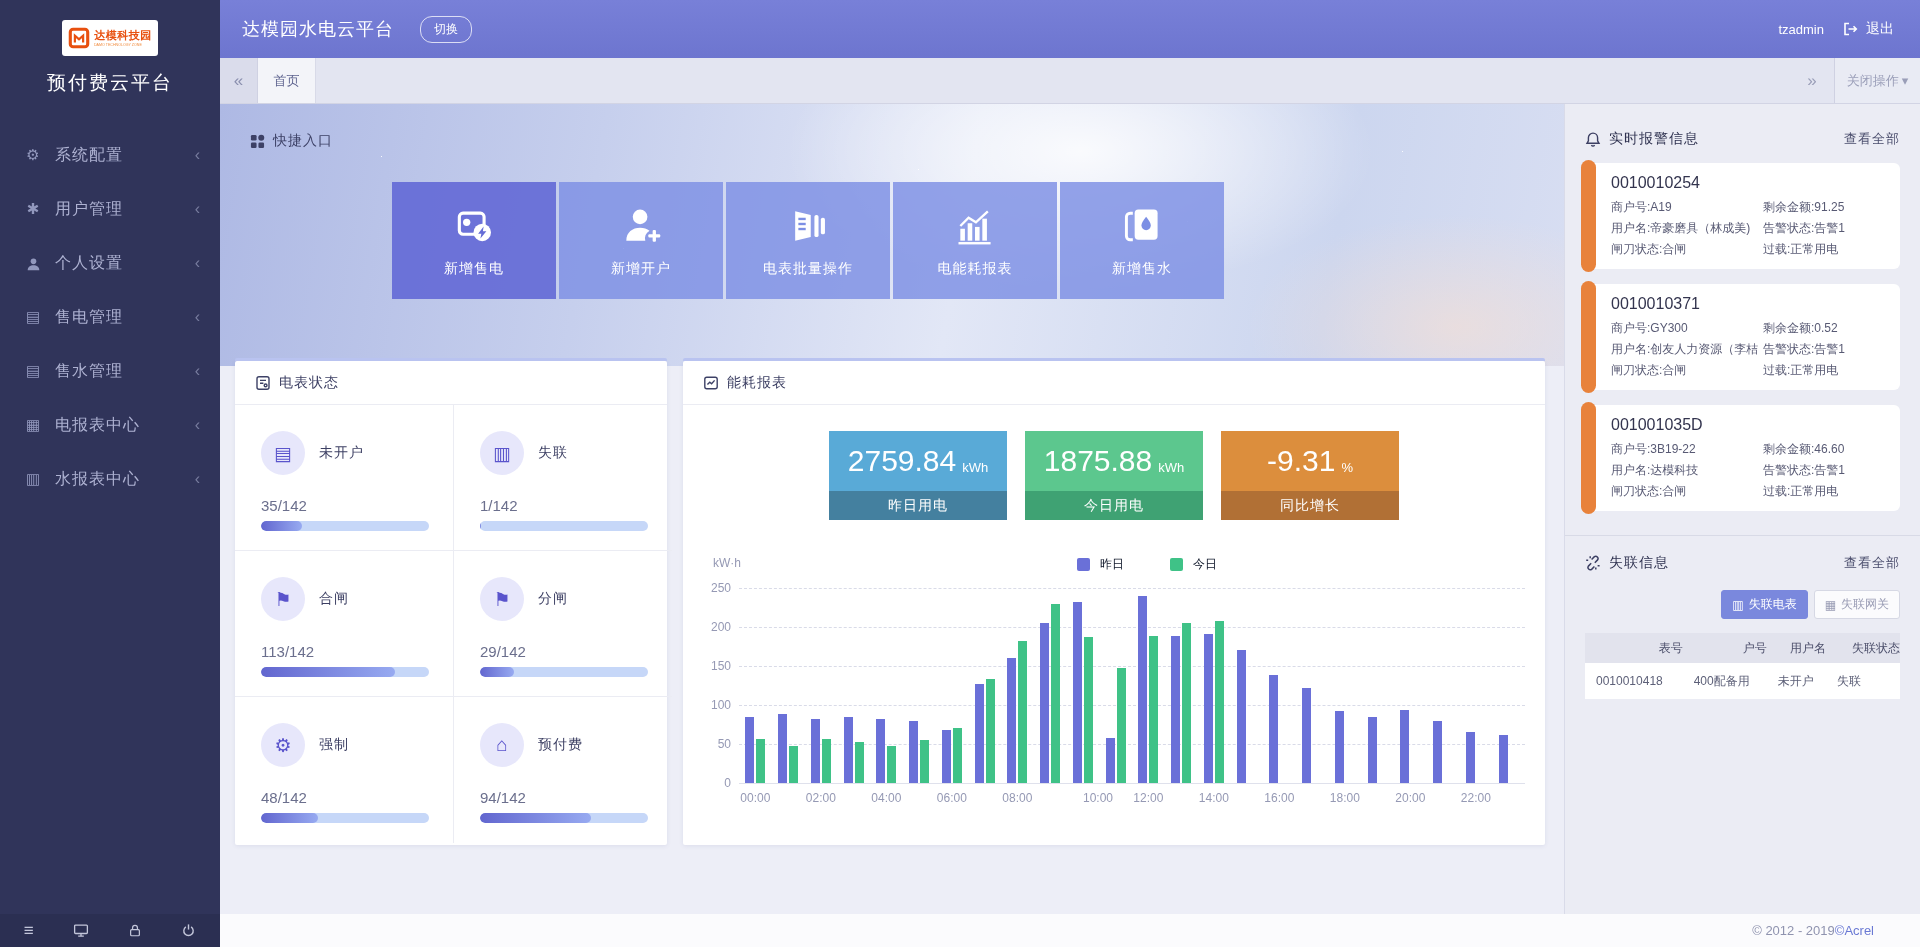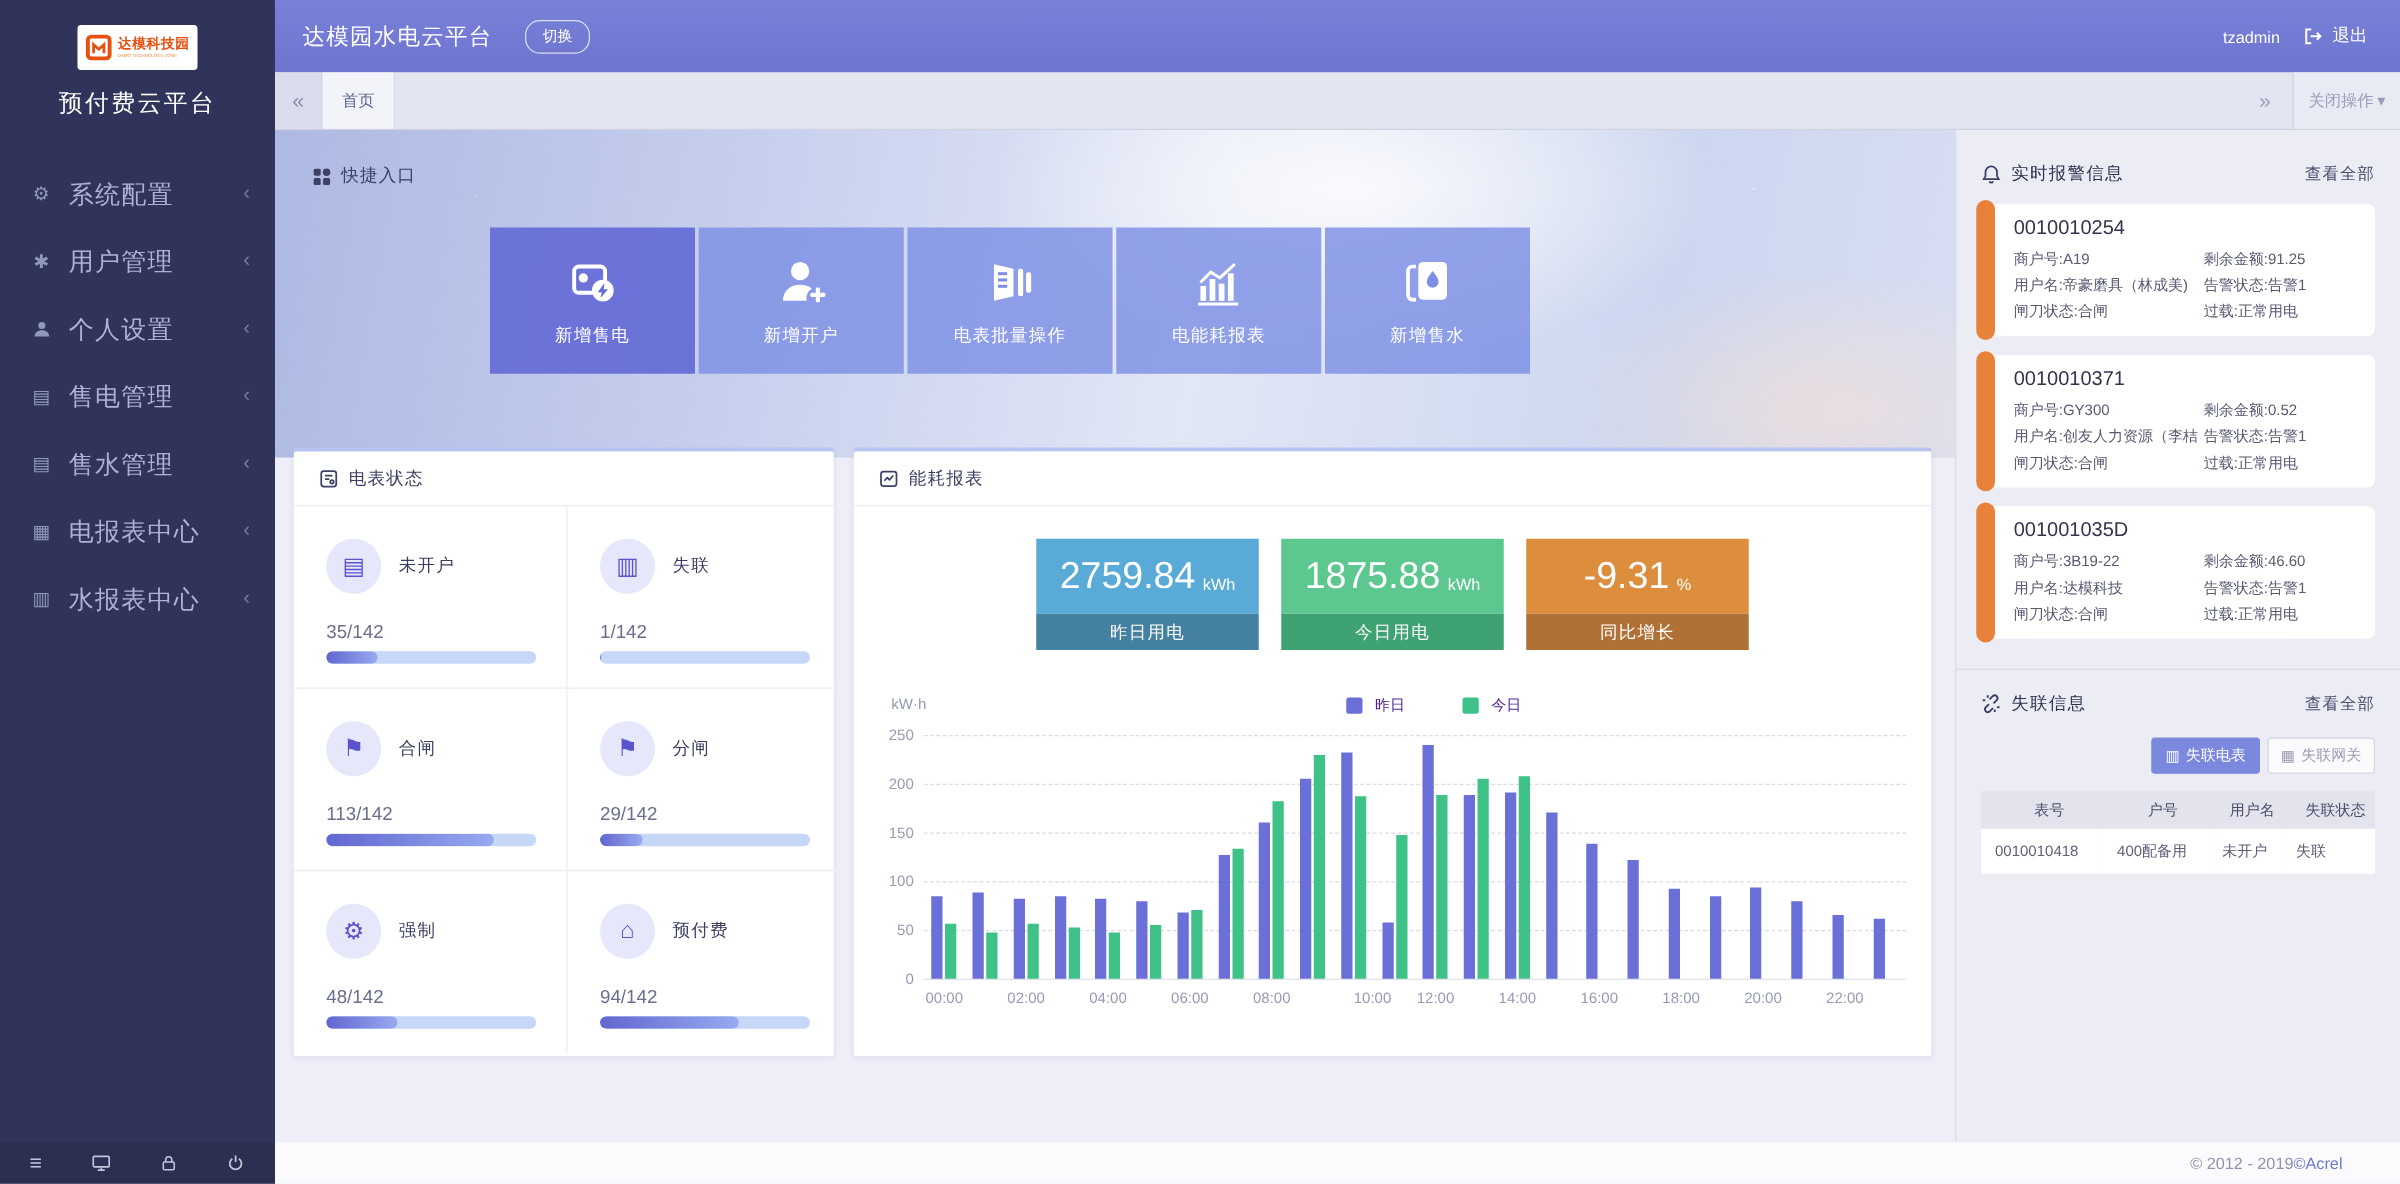--- a/index.html
+++ b/index.html
@@ -19,7 +19,7 @@
   .nav-item { height:54px; display:flex; align-items:center; padding:0 20px 0 24px; cursor:pointer; color:#aeb2d2; }
   .nav-ico { width:18px; font-size:15px; color:#9298bd; margin-right:13px; text-align:center; flex:0 0 18px; }
   .nav-ico svg { vertical-align:middle; }
-  .nav-label { font-size:20px; flex:1; letter-spacing:1px; }
+  .nav-label { font-size:16px; flex:1; letter-spacing:1px; }
   .nav-chev { color:#787d9f; font-size:16px; }
   .sidebar-footer { position:absolute; bottom:0; left:0; width:220px; height:33px; background:#2b2f52;
     display:flex; align-items:center; justify-content:space-around; padding:0 4px; }

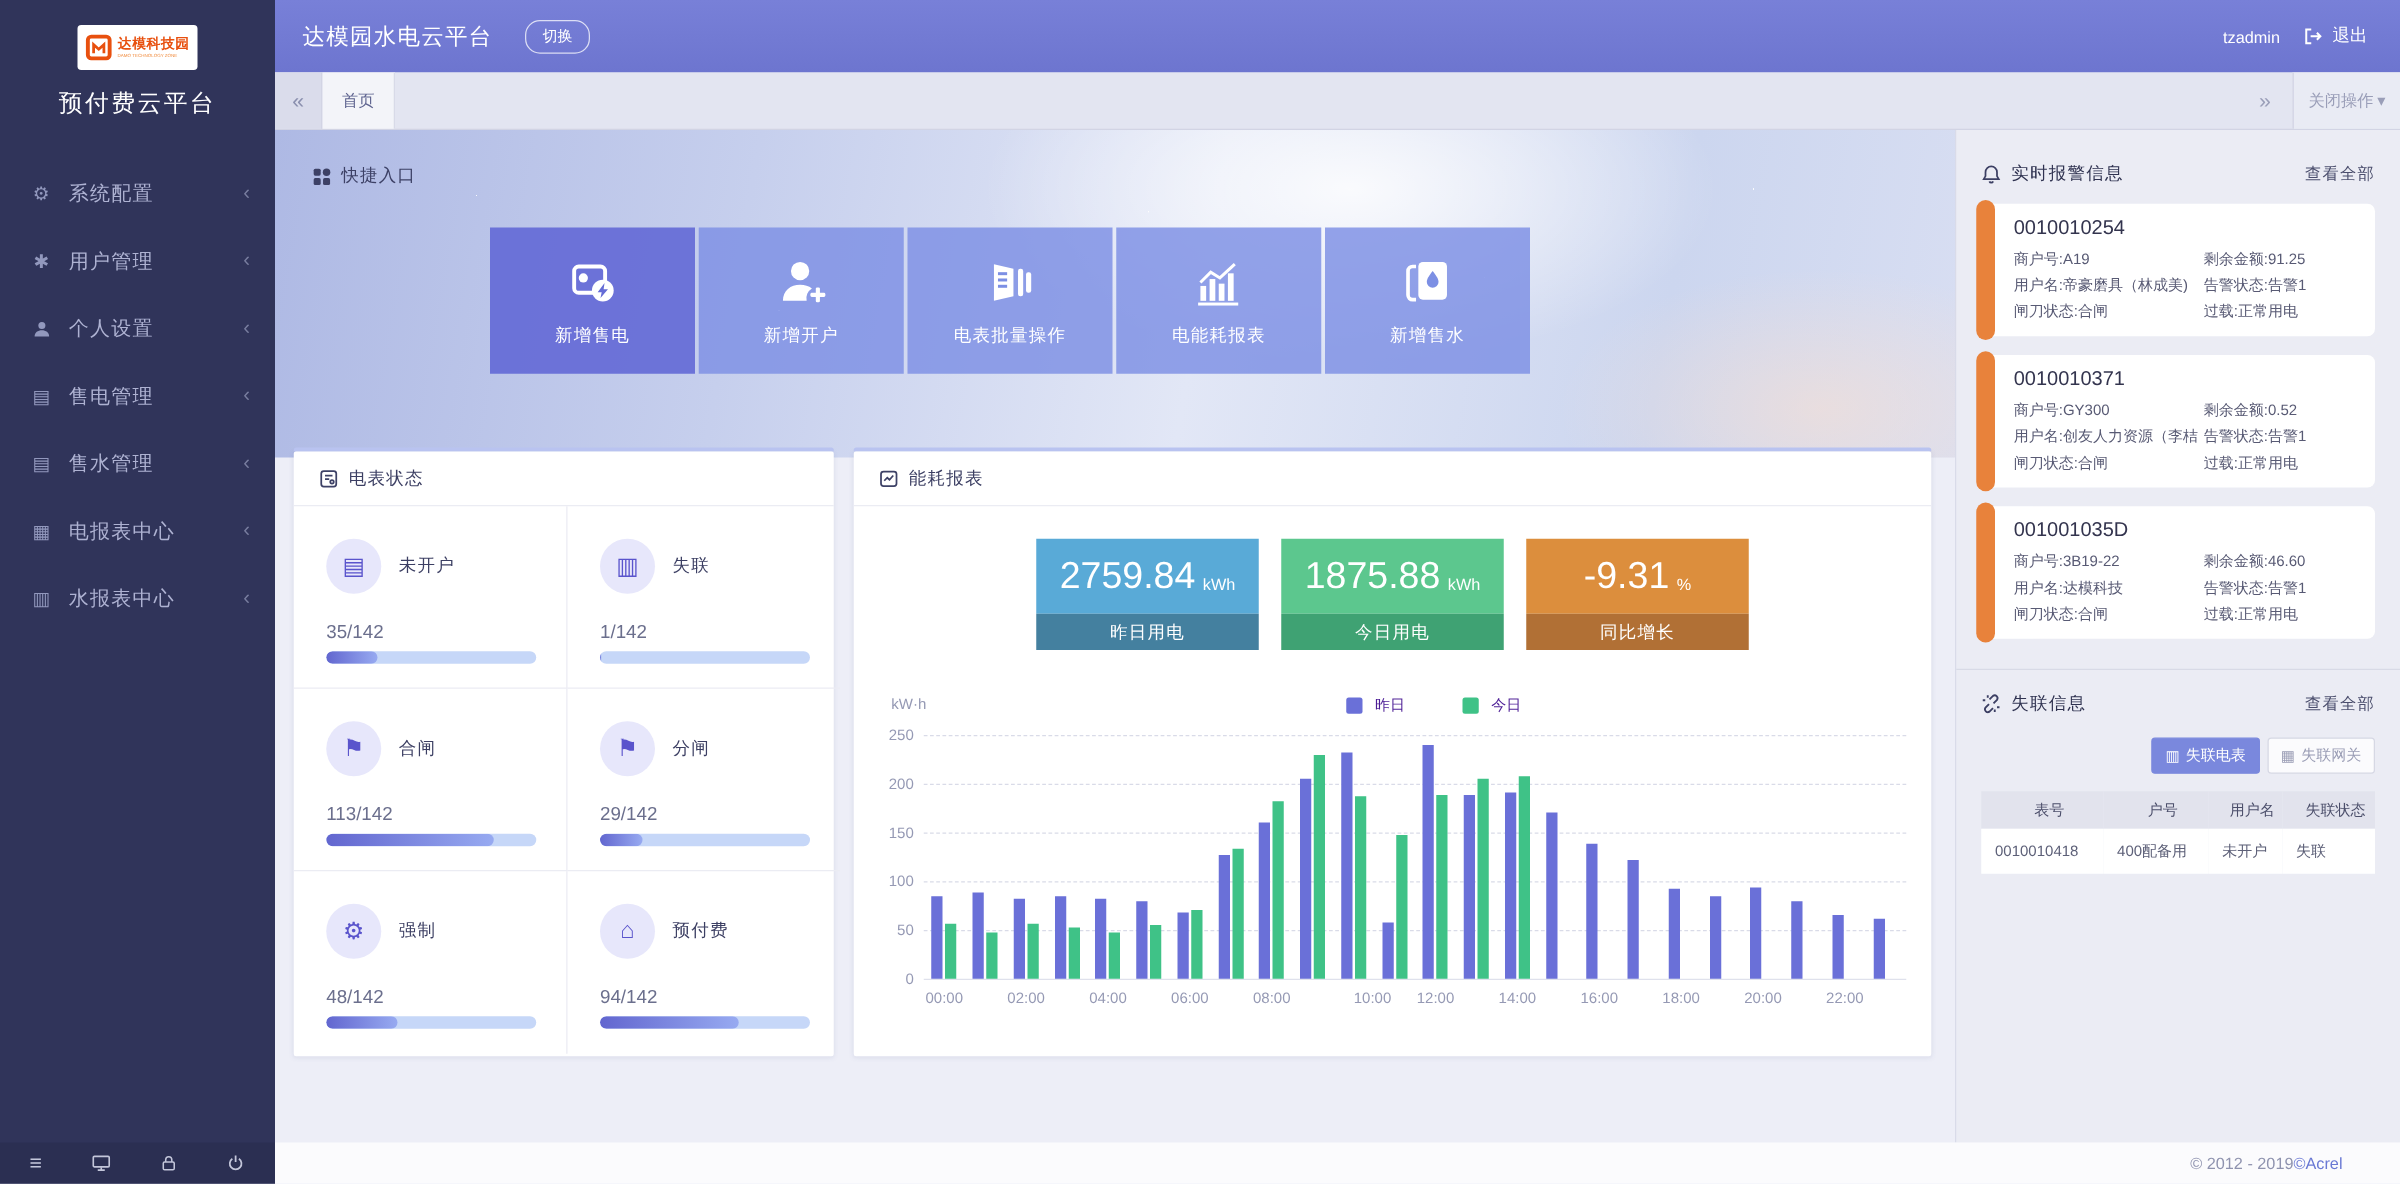--- a/index.html
+++ b/index.html
@@ -103,7 +103,7 @@
   .chart-top { position:relative; height:24px; }
   .y-unit { position:absolute; left:30px; top:2px; font-size:12px; color:#9599b4; }
   .legend { position:absolute; left:365px; top:2px; display:flex; align-items:center; gap:10px;
-    font-size:12px; color:#4c1d95;padding-left:29px; }
+    font-size:12px; color:#0f172a;padding-left:29px; }
   .lg-sq { width:13px; height:13px; border-radius:2px; display:inline-block; }
   .lg-gap { width:26px; }
   #plot { position:relative; margin-left:56px; width:786px; height:195px; margin-top:10px; }

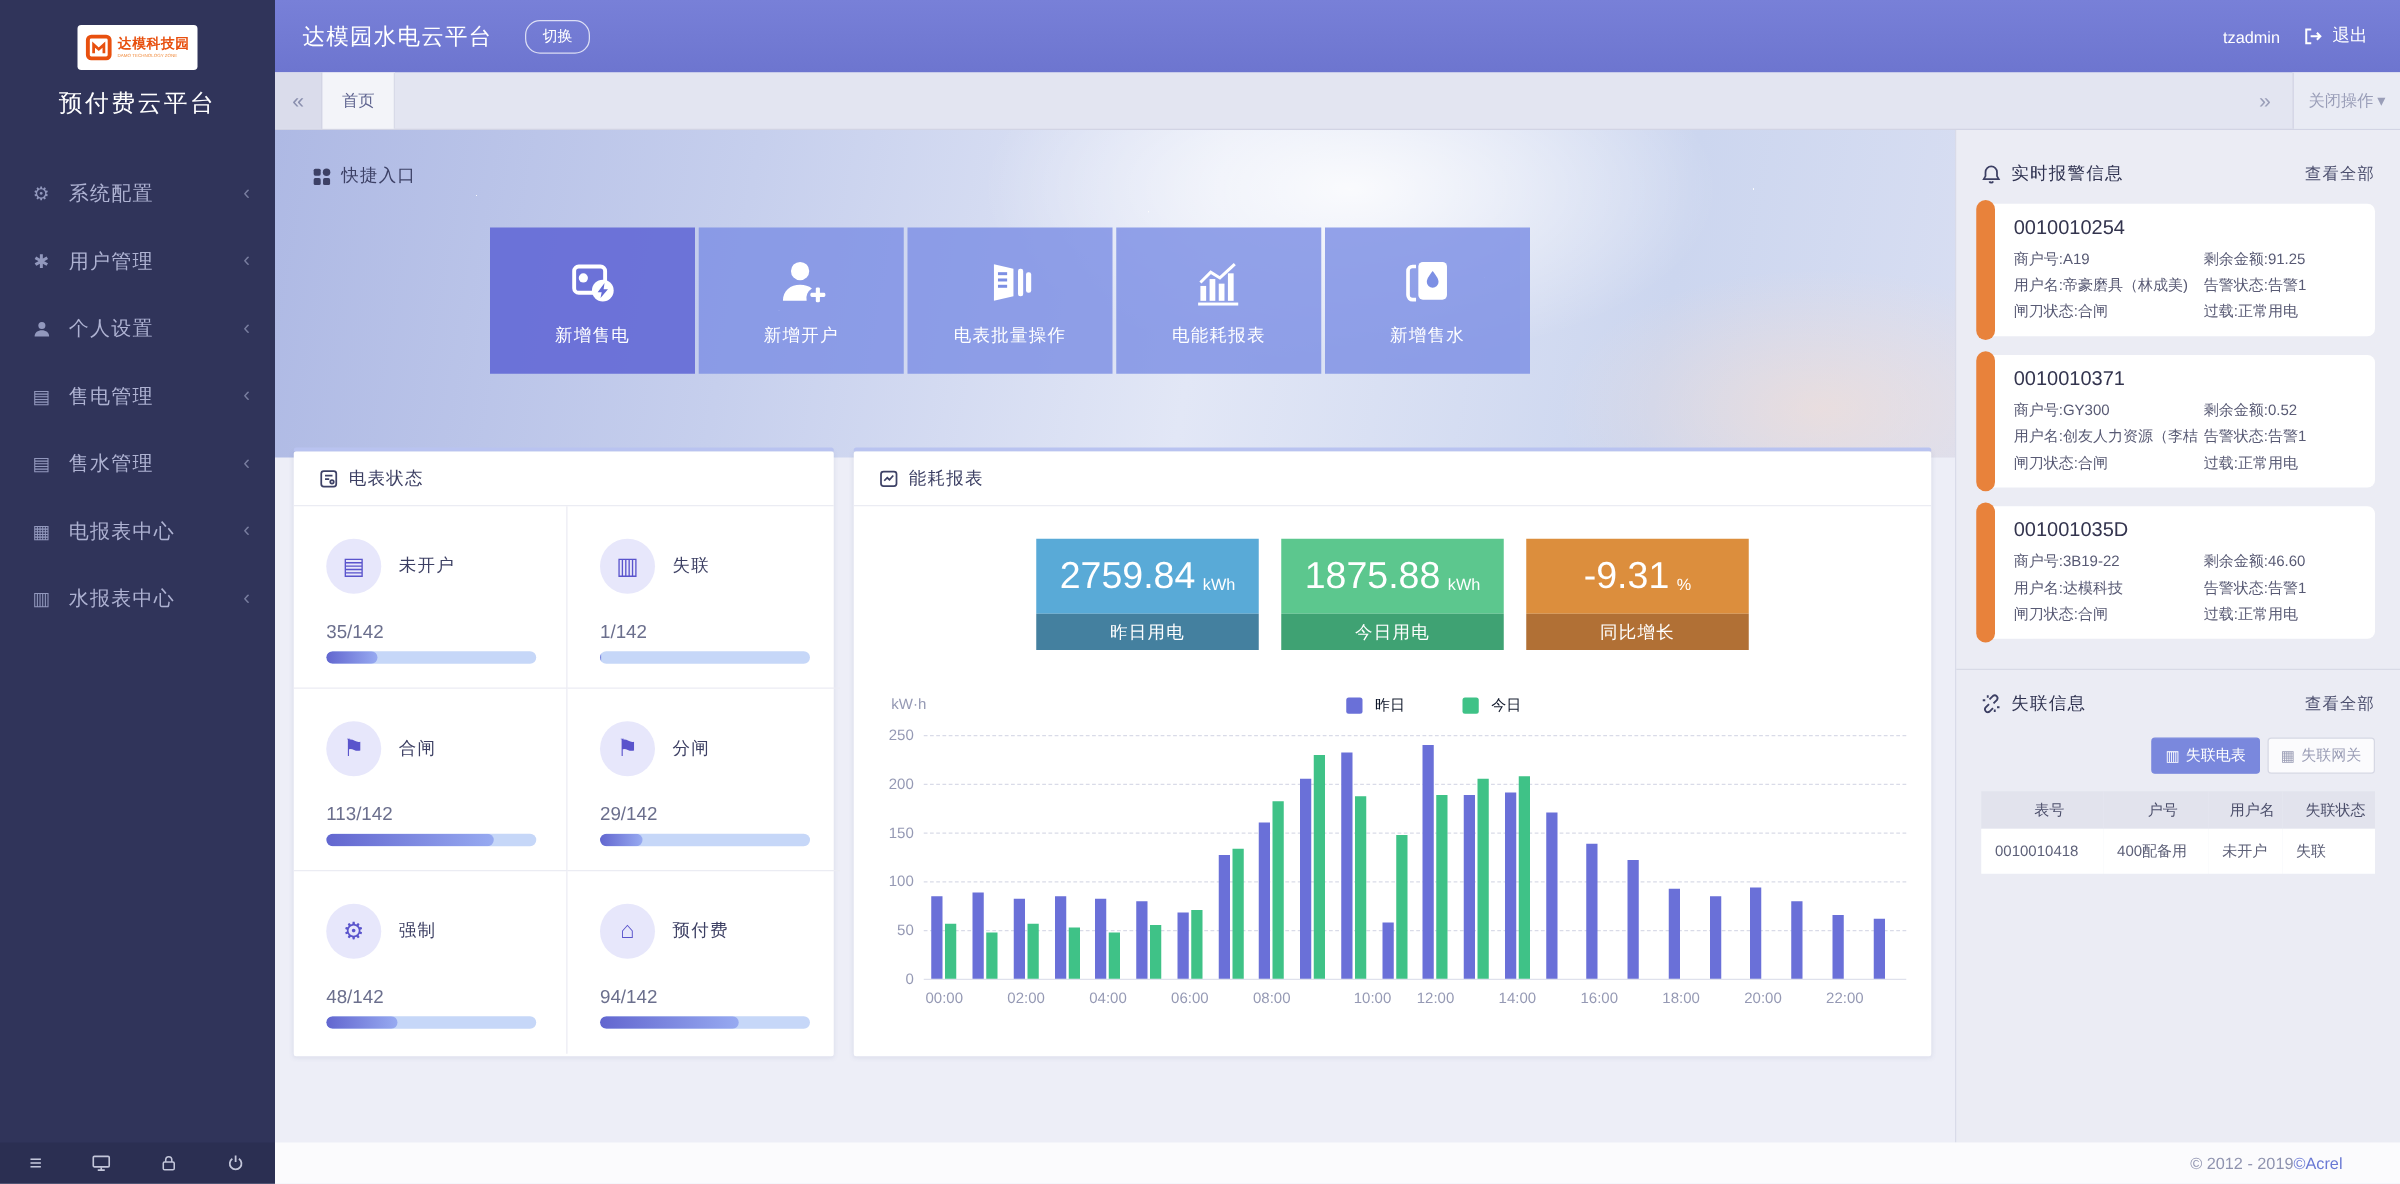--- a/index.html
+++ b/index.html
@@ -133,7 +133,7 @@
   .ol-btn.active { background:#7a88dd; color:#fff; border:1px solid #7a88dd; }
   .ol-btn.inactive { background:#fbfbfd; color:#9a9db5; border:1px solid #d6d8e4; }
   .ol-table { width:100%; border-collapse:collapse; margin-top:14px; font-size:12px; }
-  .ol-table th { background:#e2e3ed; color:#4c4f6b; font-weight:normal; text-align:center; height:30px; padding-left:11px; }
+  .ol-table th { background:#e2e3ed; color:#4c4f6b; font-weight:normal; text-align:right; height:30px; padding-left:11px; }
   .ol-table td { background:#fff; color:#5d6078; height:36px; padding-left:11px; }
 
   

